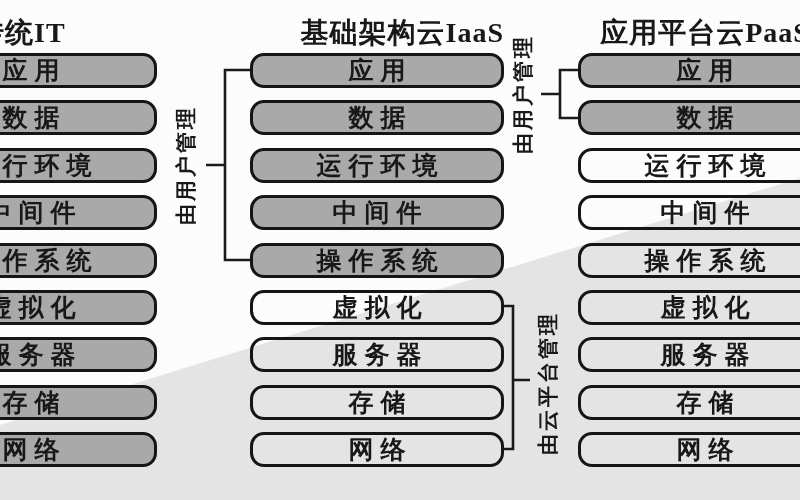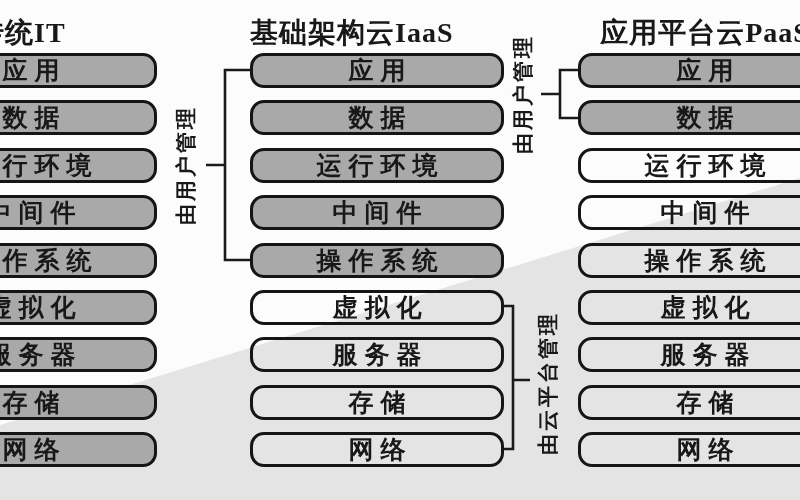--- a/index.html
+++ b/index.html
@@ -31,7 +31,7 @@
     z-index: 3;
   }
   #title-left  { left: -24px; }
-  #title-mid   { left: 250px; width: 254px; text-align: left; }
+  #title-mid   { left: 250px; width: 254px; text-align: right; }
   #title-right { left: 578px; width: 254px; text-align: center; }
 
   #boxes-layer { position: absolute; left: 0; top: 0; z-index: 1; }

